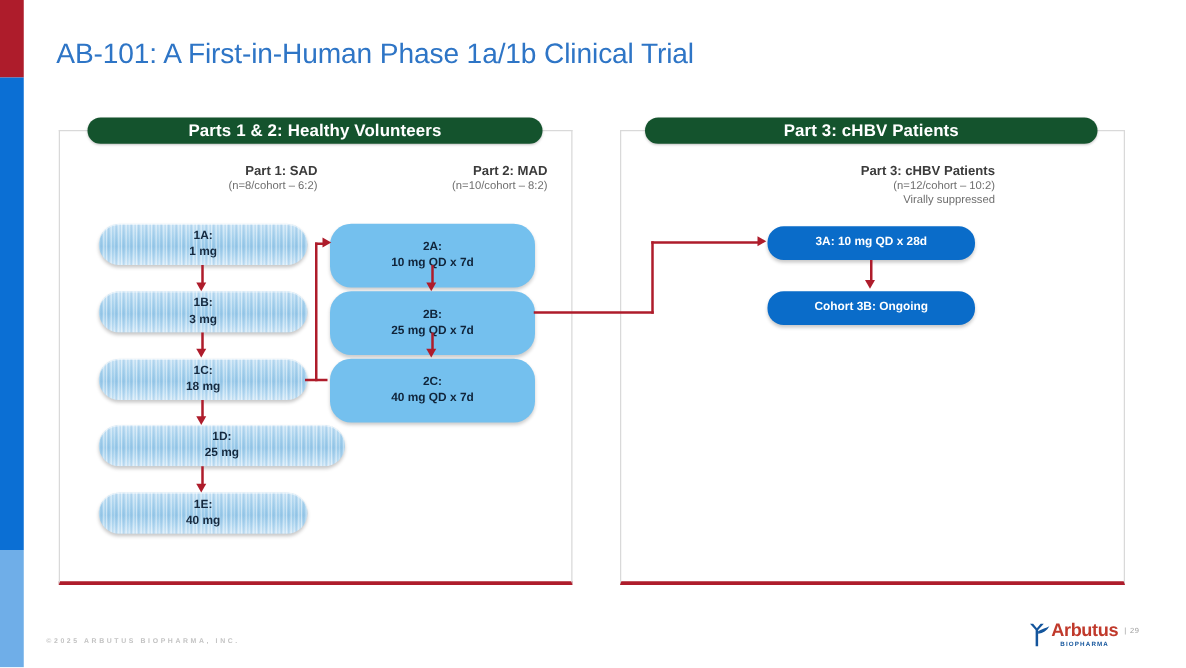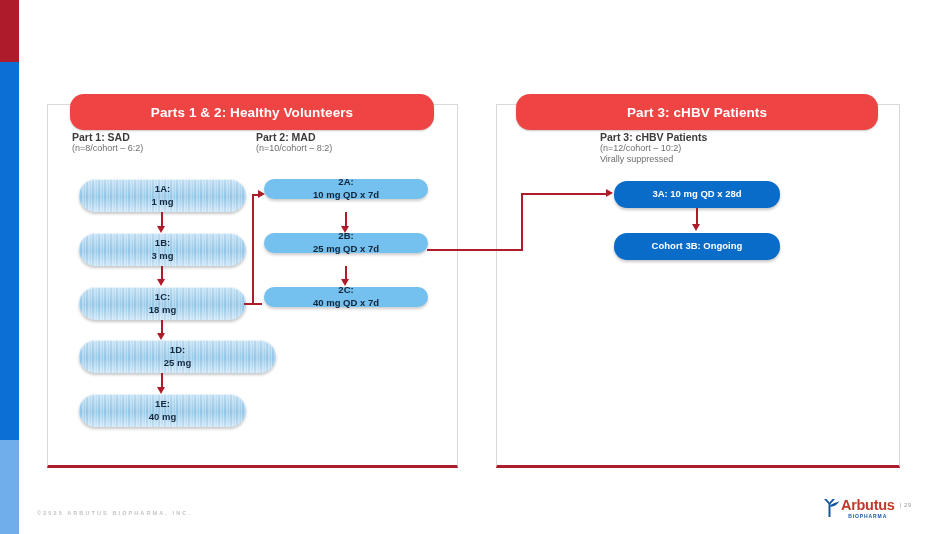--- a/index.html
+++ b/index.html
@@ -274,6 +274,7 @@
   <div class="edge-bar edge-blue"></div>
   <div class="edge-bar edge-lblue"></div>
 
+  <div class="slide-title">AB-101: A First-in-Human Phase 1a/1b Clinical Trial</div>
 
   <div class="panel" id="panel-left"></div>
 

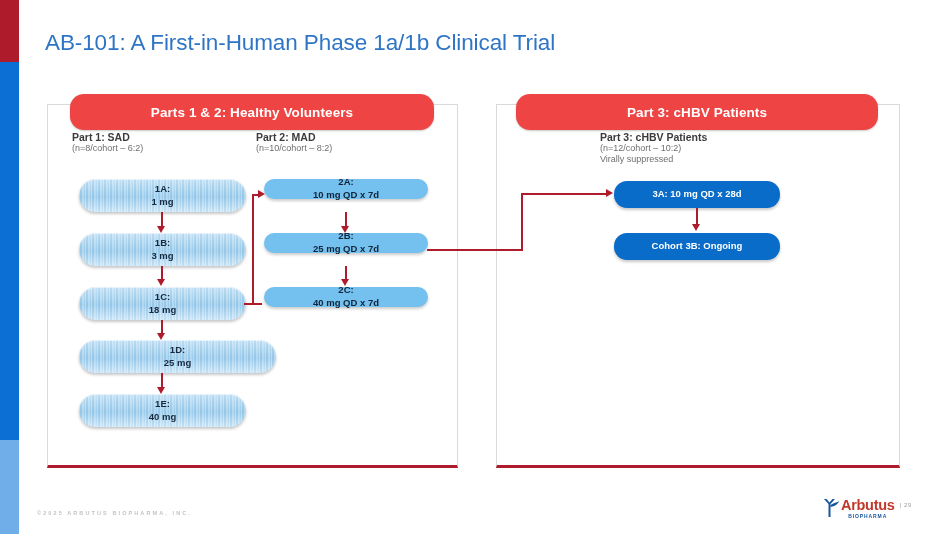--- a/index.html
+++ b/index.html
@@ -57,8 +57,8 @@
   
   .banner {
     position: absolute;
-    height: 36px;
-    background: #ef4444;
+    height: 21px;
+    background: #14532d;
     border-radius: 14px;
     color: #ffffff;
     font-size: 13.5px;

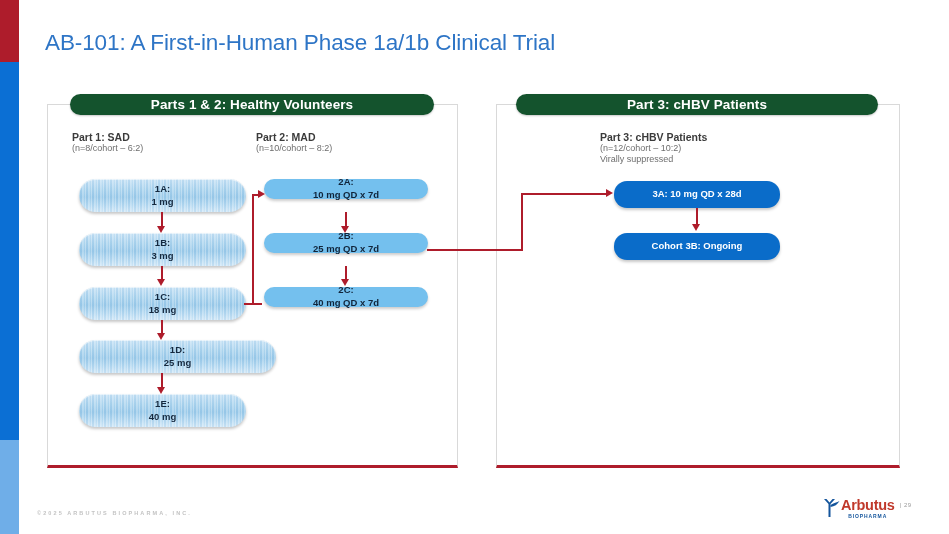--- a/index.html
+++ b/index.html
@@ -75,7 +75,7 @@
   
   .col-head {
     position: absolute;
-    text-align: left;
+    text-align: right;
     line-height: 1.18;
   }
   .col-head .ttl {

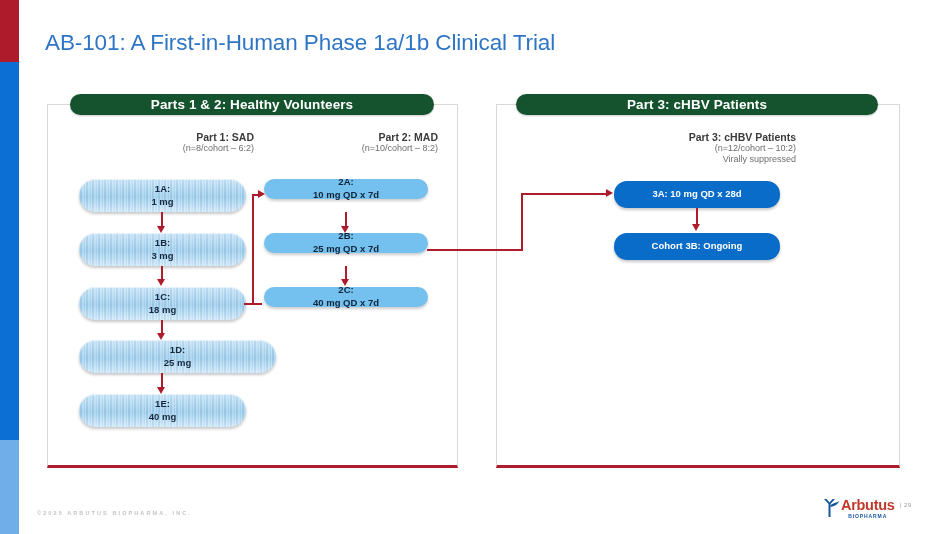--- a/index.html
+++ b/index.html
@@ -132,7 +132,7 @@
 
   
   .node-mad {
-    height: 20px;
+    height: 51px;
     border-radius: 17px;
     color: #10243A;
     font-size: 9.5px;

